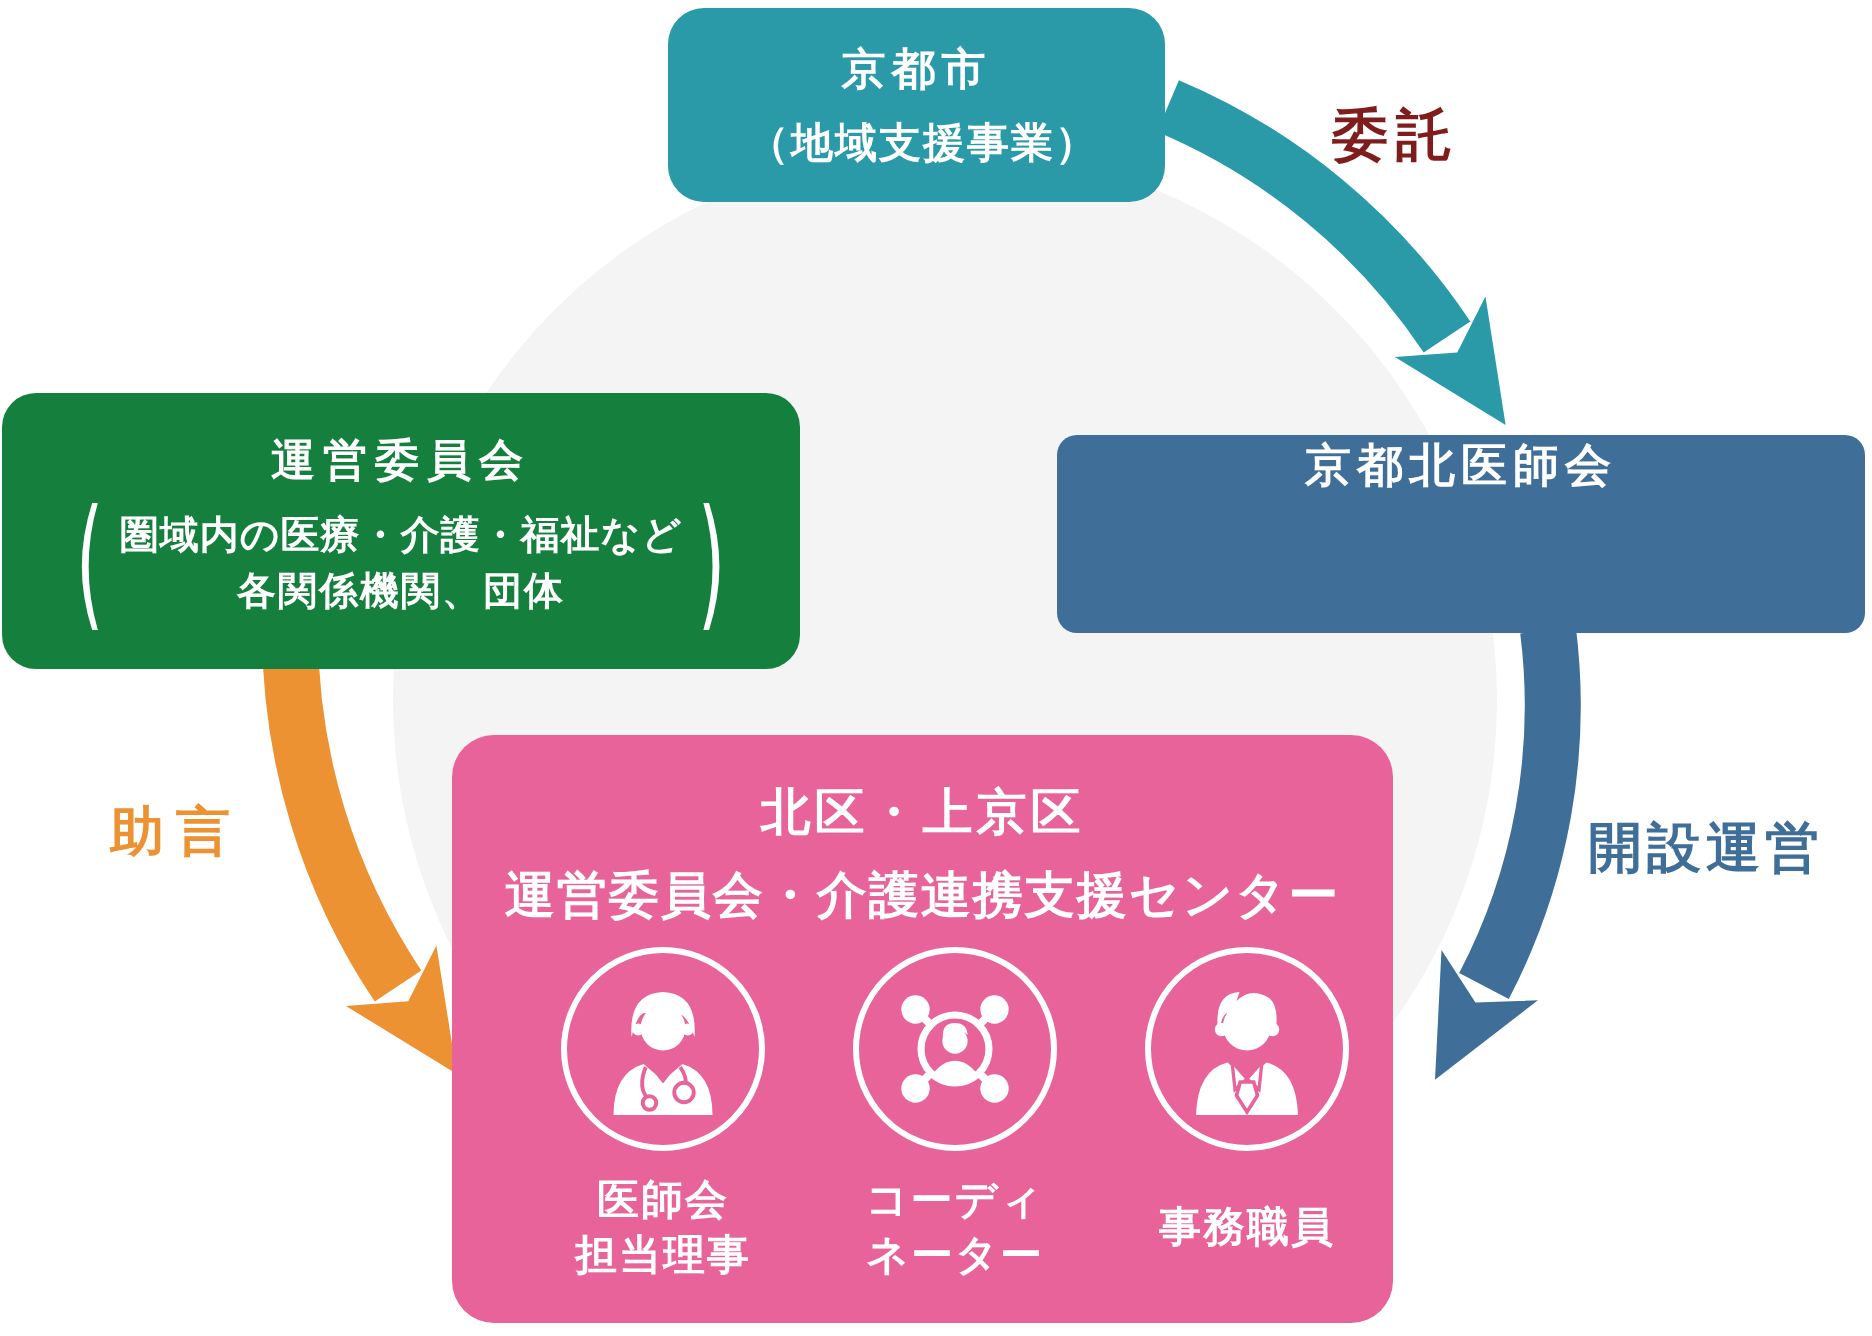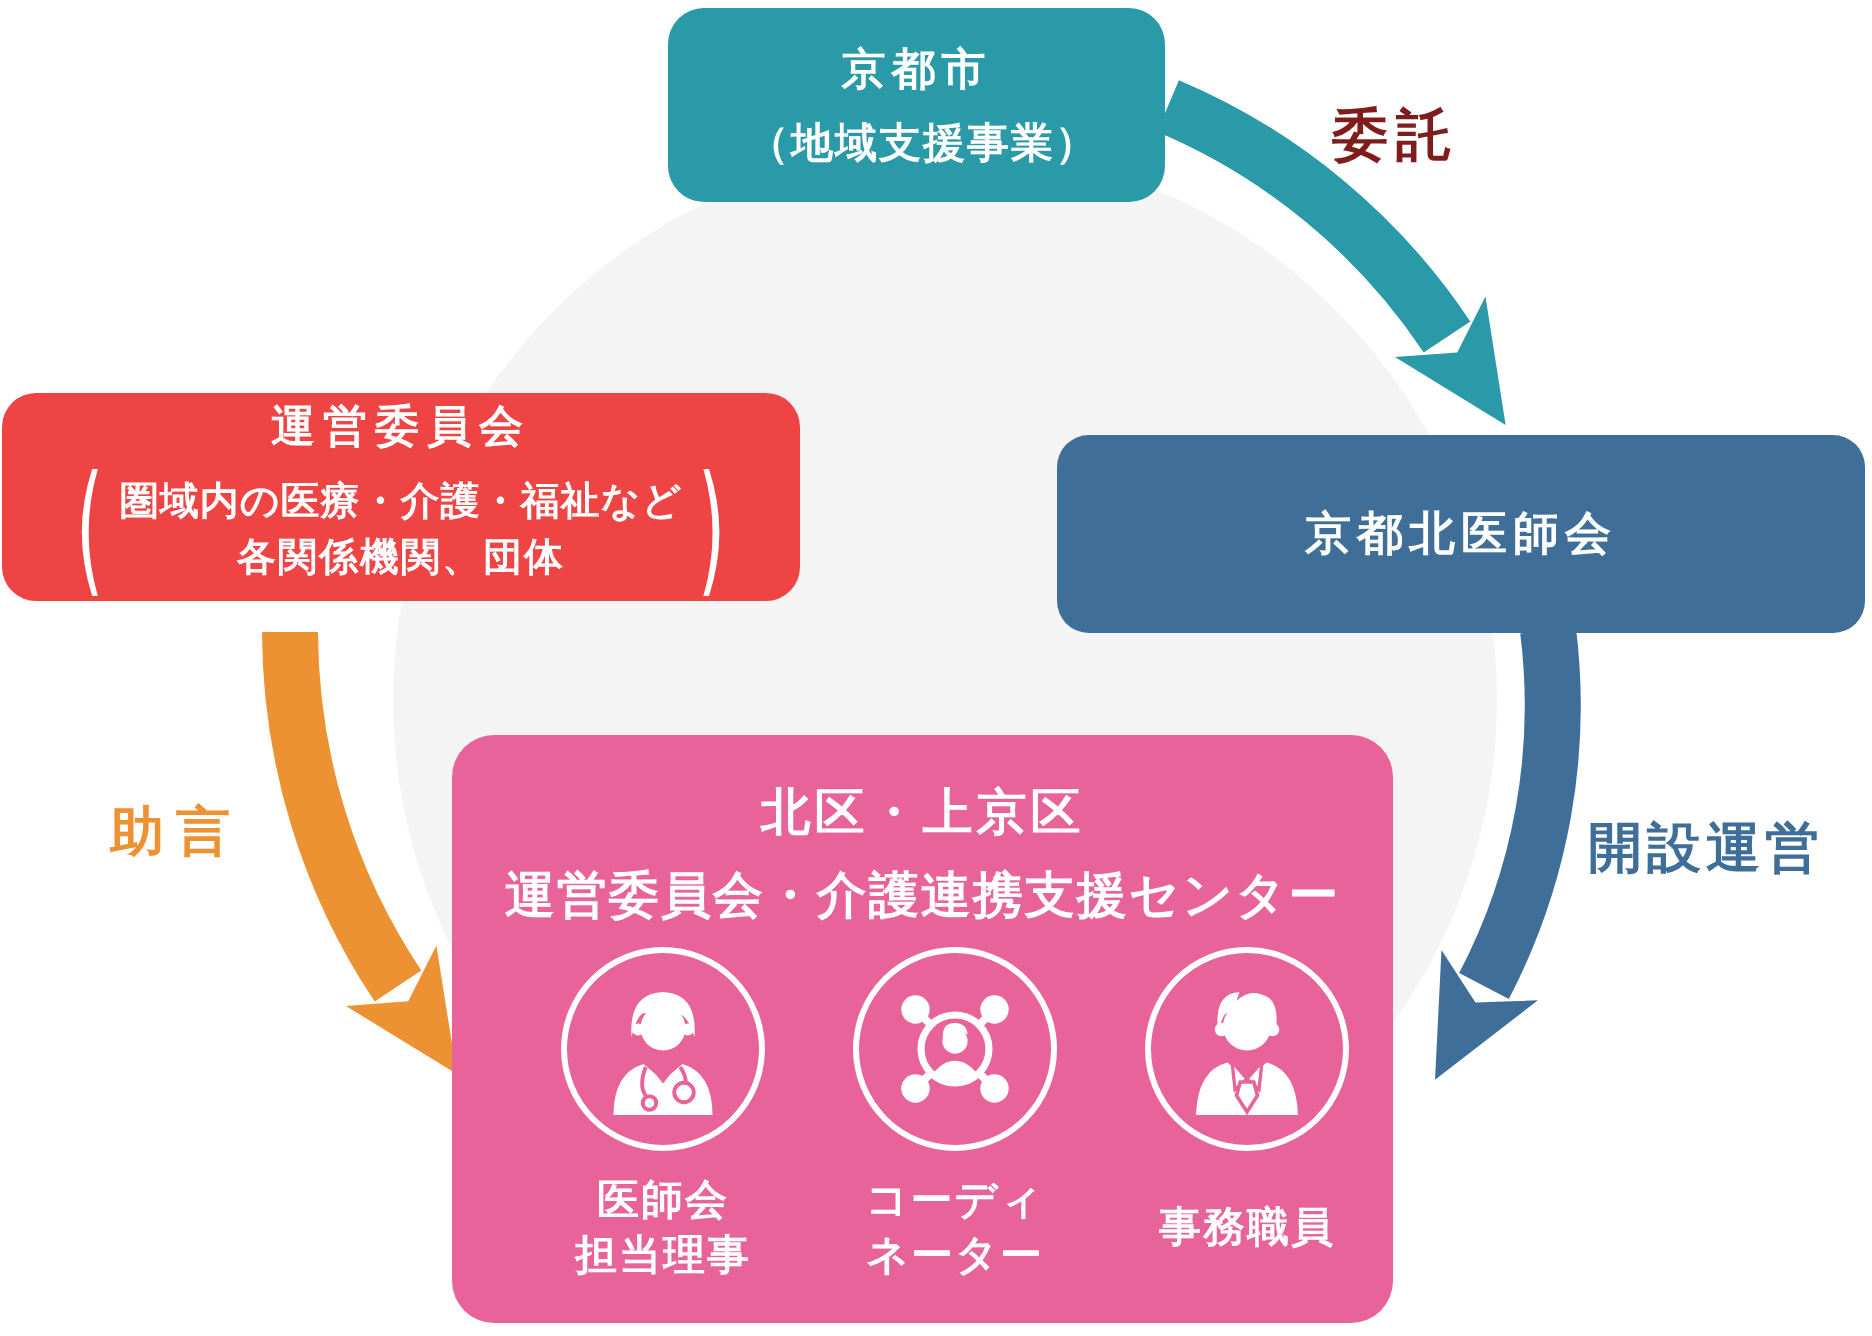--- a/index.html
+++ b/index.html
@@ -17,7 +17,7 @@
     display:flex;flex-direction:column;justify-content:center;gap:14px;}
   .box-blue .l1{font-size:46px;letter-spacing:6px;}
   .box-blue .l2{font-size:43px;letter-spacing:1px;}
-  .box-orange{left:2px;top:393px;width:798px;height:208px;background:#ef4444;border-radius:34px;
+  .box-orange{left:2px;top:393px;width:798px;height:276px;background:#15803d;border-radius:34px;
     display:flex;flex-direction:column;justify-content:center;}
   .box-orange .title{font-size:44px;letter-spacing:8px;margin-bottom:6px;}
   .paren-row{display:flex;align-items:center;justify-content:center;}

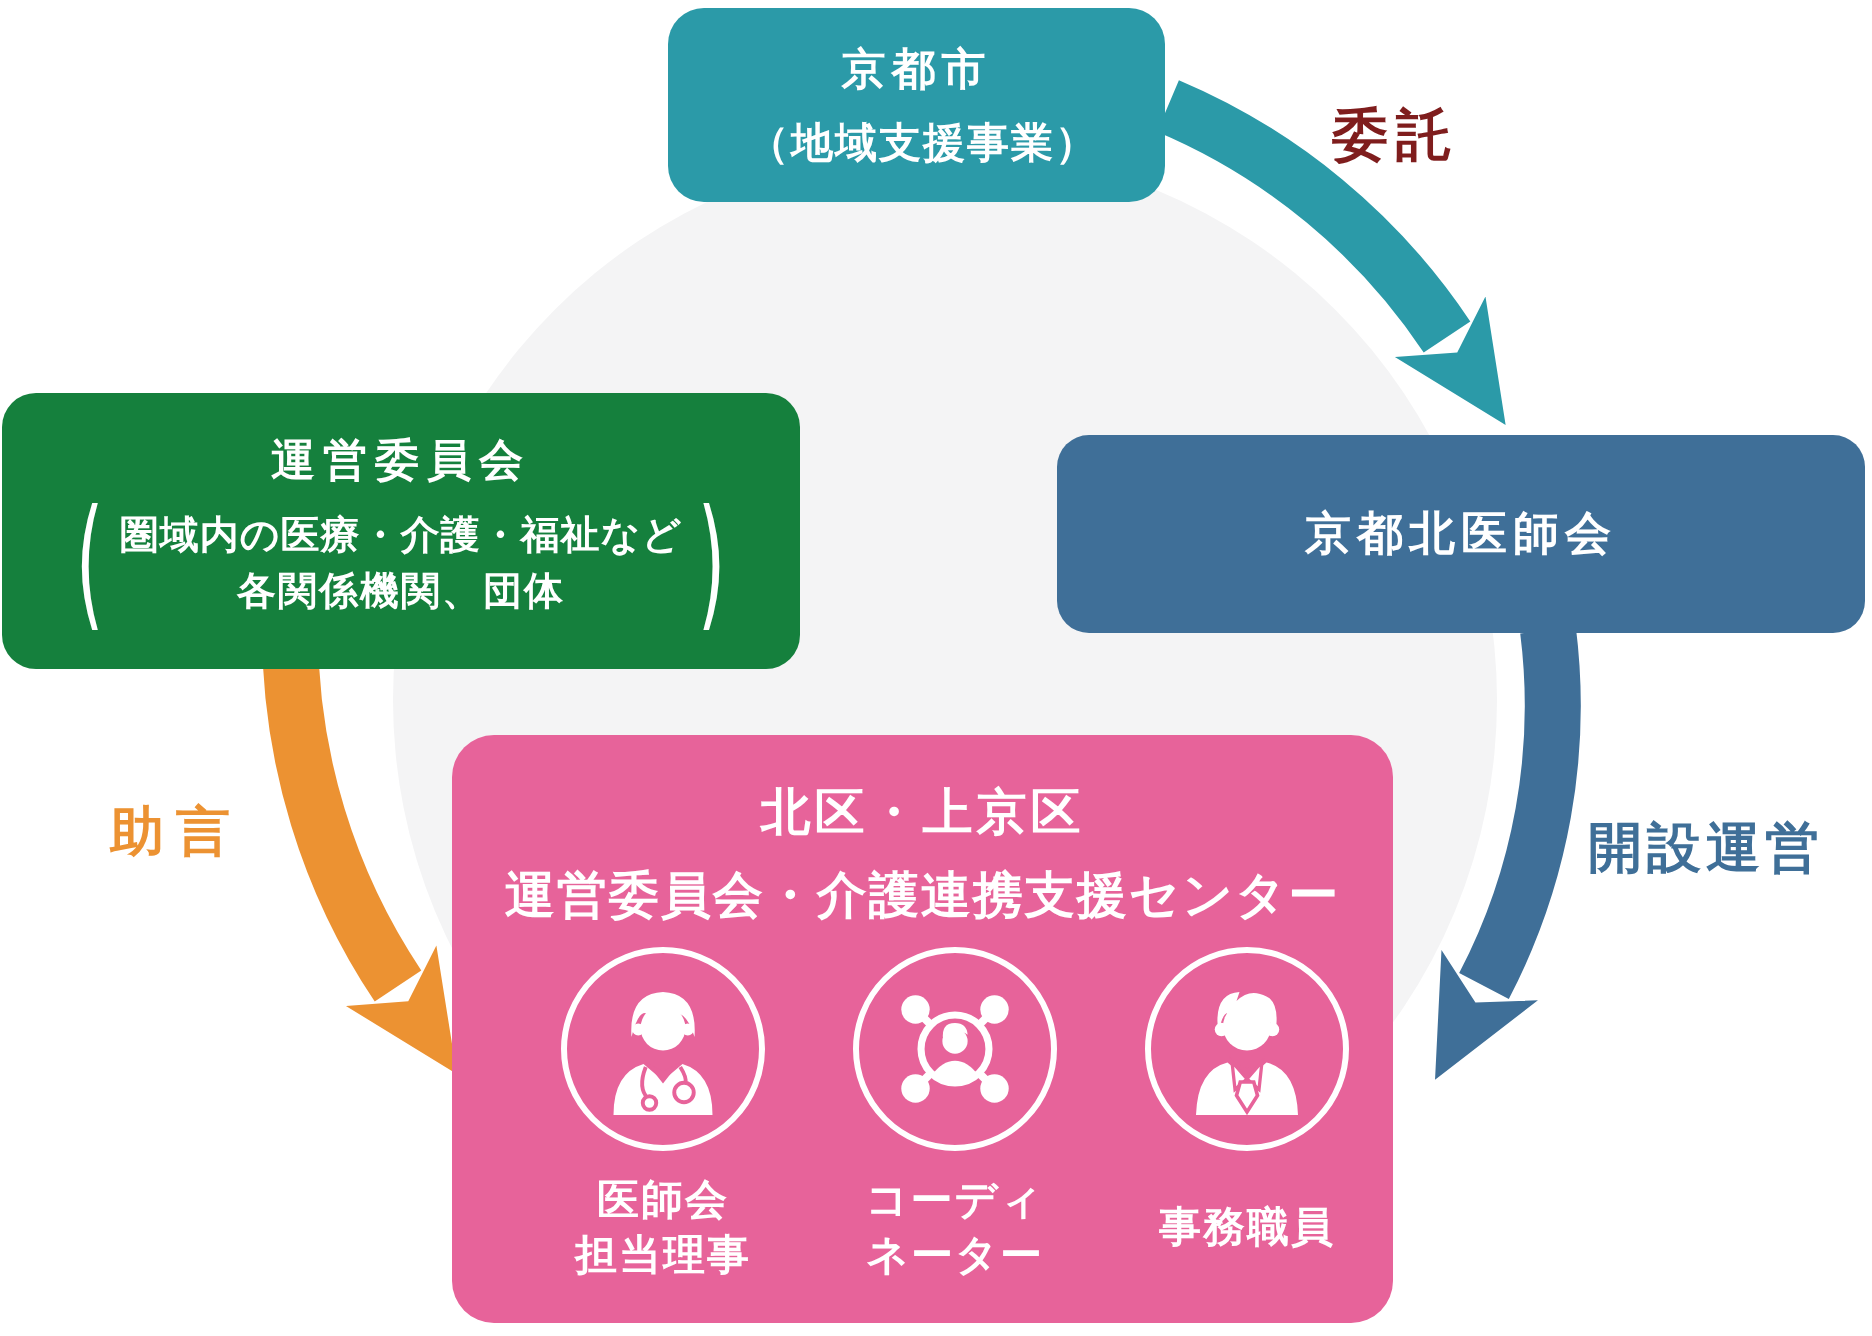--- a/index.html
+++ b/index.html
@@ -13,8 +13,8 @@
     display:flex;flex-direction:column;justify-content:center;gap:16px;}
   .box-teal .l1{font-size:44px;letter-spacing:6px;}
   .box-teal .l2{font-size:42px;letter-spacing:2px;padding-left:13px;}
-  .box-blue{left:1057px;top:435px;width:808px;height:198px;background:#3F6F98;border-radius:32px;
-    display:flex;flex-direction:column;justify-content:center;gap:14px;}
+  .box-blue{left:1057px;top:435px;width:808px;height:198px;background:#3F6F98;border-radius:20px;
+    display:flex;flex-direction:row;justify-content:center;gap:14px;}
   .box-blue .l1{font-size:46px;letter-spacing:6px;}
   .box-blue .l2{font-size:43px;letter-spacing:1px;}
   .box-orange{left:2px;top:393px;width:798px;height:276px;background:#15803d;border-radius:34px;

